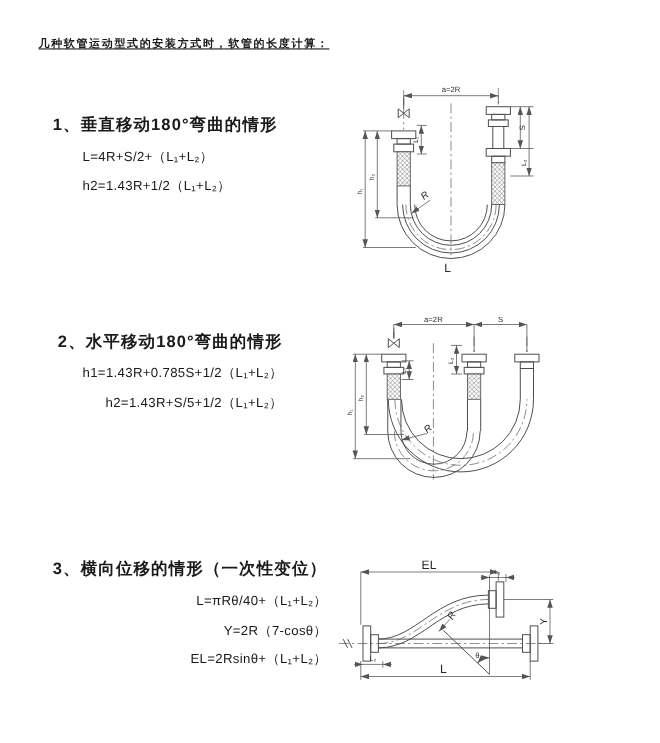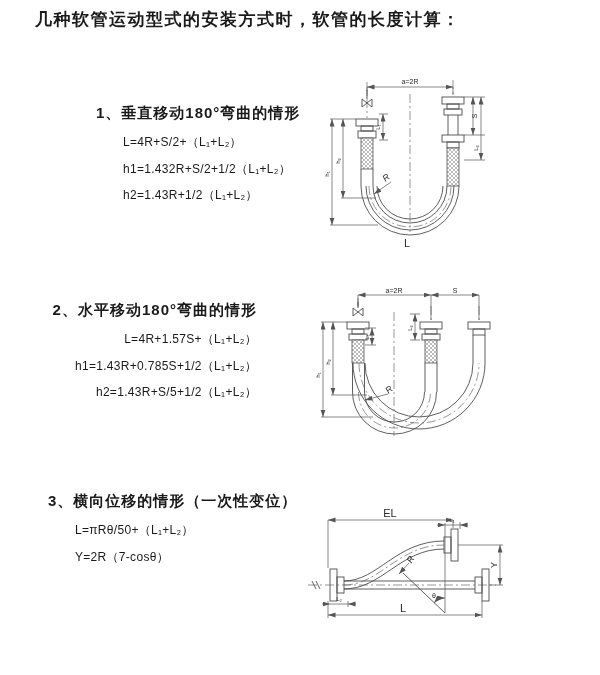--- a/index.html
+++ b/index.html
@@ -9,8 +9,8 @@
     overflow:hidden;
   }
   .title{
-    position:absolute;left:35px;top:8px;
-    font-size:17px;font-weight:700;letter-spacing:1.5px;
+    position:absolute;left:35px;top:33px;
+    font-size:10px;font-weight:700;letter-spacing:1.5px;text-decoration:underline;
   }
   .section{position:absolute;left:48px;}
   .sec1{top:104px;margin-left:48px;} .sec2{top:301px;text-align:right;} .sec3{top:492px;}

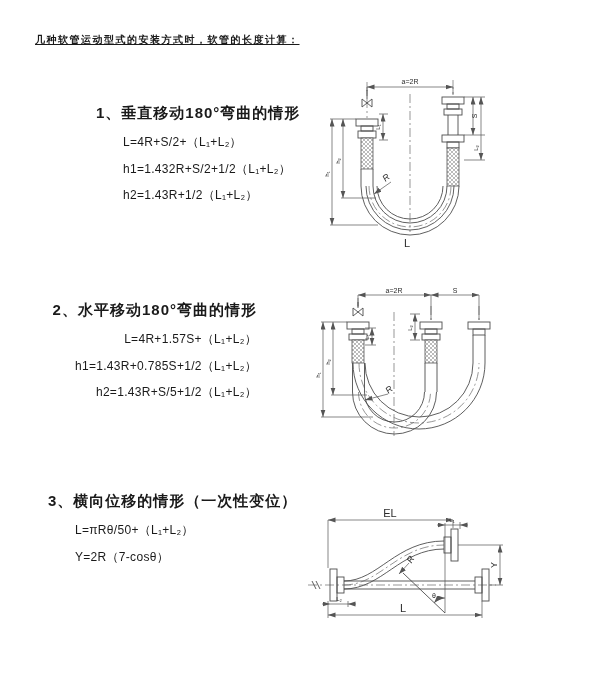--- a/index.html
+++ b/index.html
@@ -13,7 +13,7 @@
     font-size:10px;font-weight:700;letter-spacing:1.5px;text-decoration:underline;
   }
   .section{position:absolute;left:48px;}
-  .sec1{top:104px;margin-left:48px;} .sec2{top:301px;text-align:right;} .sec3{top:492px;}
+  .sec1{top:104px;} .sec2{top:301px;text-align:right;} .sec3{top:492px;}
   .heading{font-size:15px;font-weight:700;letter-spacing:1px;margin:0 0 6px 0;}
   .formula{font-size:12px;line-height:26.5px;letter-spacing:.3px;padding-left:27px;white-space:nowrap;}
   svg{position:absolute;}

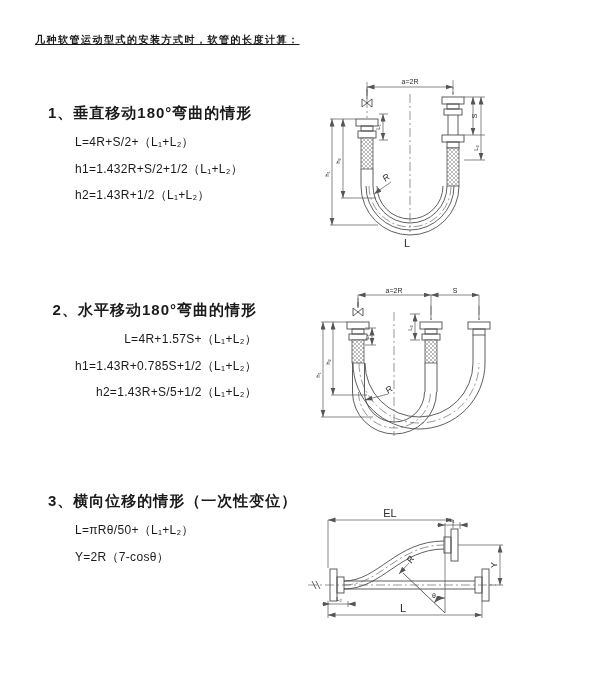--- a/index.html
+++ b/index.html
@@ -38,7 +38,6 @@
 <div class="section sec1">
   <div class="heading">1、垂直移动180°弯曲的情形</div>
   <div class="formula">L=4R+S/2+（L₁+L₂）</div>
-  <div class="formula">h1=1.432R+S/2+1/2（L₁+L₂）</div>
   <div class="formula">h2=1.43R+1/2（L₁+L₂）</div>
 </div>
 

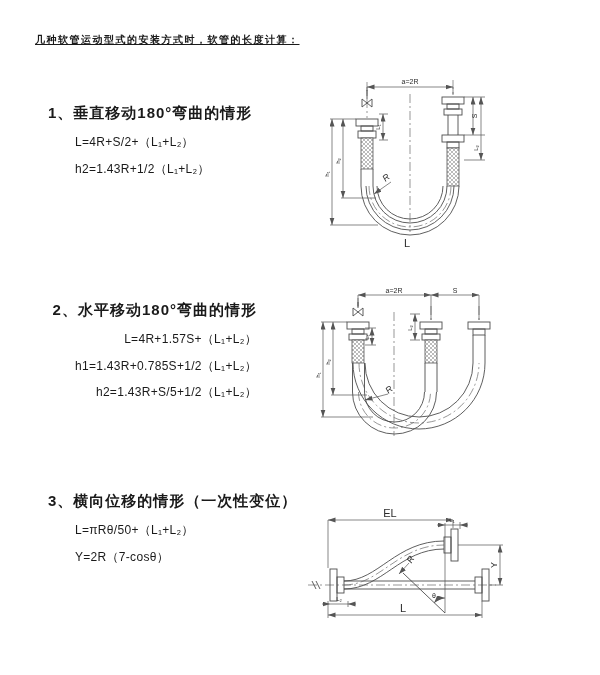--- a/index.html
+++ b/index.html
@@ -43,7 +43,6 @@
 
 <div class="section sec2">
   <div class="heading">2、水平移动180°弯曲的情形</div>
-  <div class="formula">L=4R+1.57S+（L₁+L₂）</div>
   <div class="formula">h1=1.43R+0.785S+1/2（L₁+L₂）</div>
   <div class="formula">h2=1.43R+S/5+1/2（L₁+L₂）</div>
 </div>

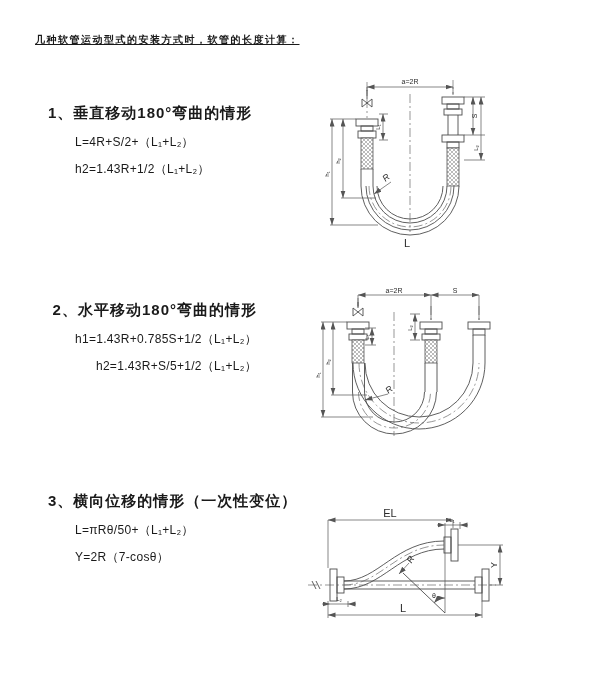--- a/index.html
+++ b/index.html
@@ -13,7 +13,7 @@
     font-size:10px;font-weight:700;letter-spacing:1.5px;text-decoration:underline;
   }
   .section{position:absolute;left:48px;}
-  .sec1{top:104px;} .sec2{top:301px;text-align:right;} .sec3{top:492px;}
+  .sec1{top:104px;} .sec2{top:301px;text-align:right;} .sec3{top:508px;text-align:right;}
   .heading{font-size:15px;font-weight:700;letter-spacing:1px;margin:0 0 6px 0;}
   .formula{font-size:12px;line-height:26.5px;letter-spacing:.3px;padding-left:27px;white-space:nowrap;}
   svg{position:absolute;}

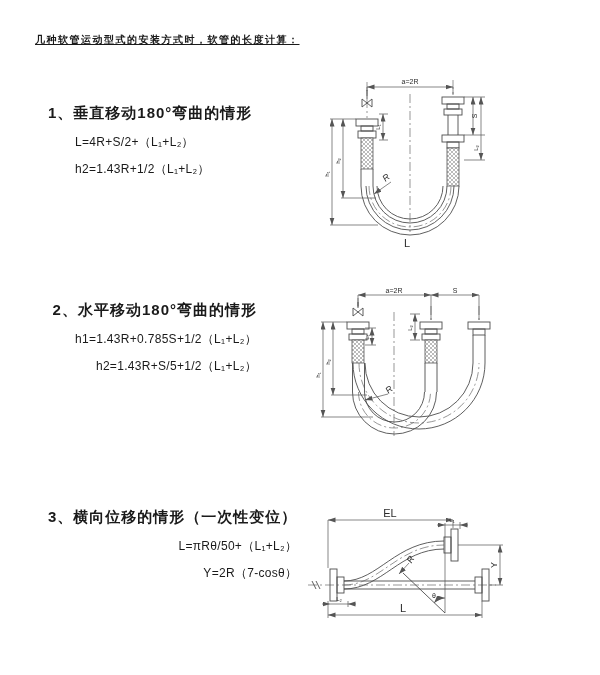--- a/index.html
+++ b/index.html
@@ -49,7 +49,7 @@
 
 <div class="section sec3">
   <div class="heading">3、横向位移的情形（一次性变位）</div>
-  <div class="formula">L=πRθ/50+（L₁+L₂）</div>
+  <div class="formula">L=πRθ/40+（L₁+L₂）</div>
   <div class="formula">Y=2R（7-cosθ）</div>
 </div>
 

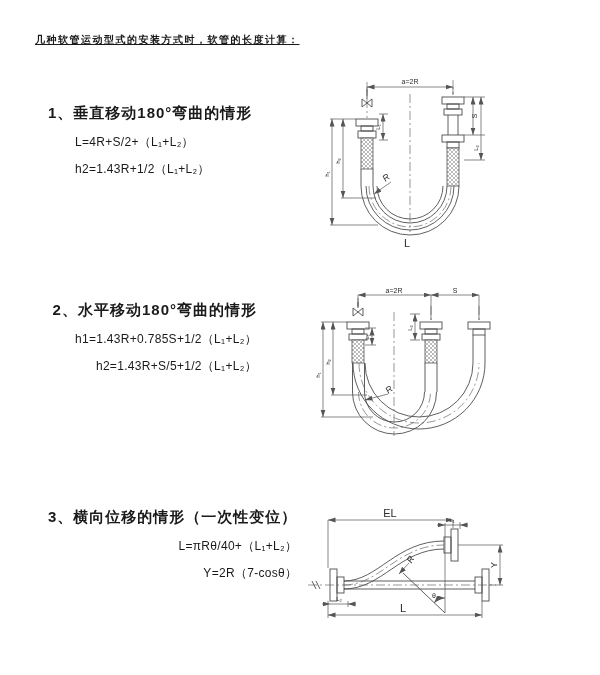--- a/index.html
+++ b/index.html
@@ -51,6 +51,7 @@
   <div class="heading">3、横向位移的情形（一次性变位）</div>
   <div class="formula">L=πRθ/40+（L₁+L₂）</div>
   <div class="formula">Y=2R（7-cosθ）</div>
+  <div class="formula">EL=2Rsinθ+（L₁+L₂）</div>
 </div>
 
 <svg class="d1" viewBox="0 0 185 180">

